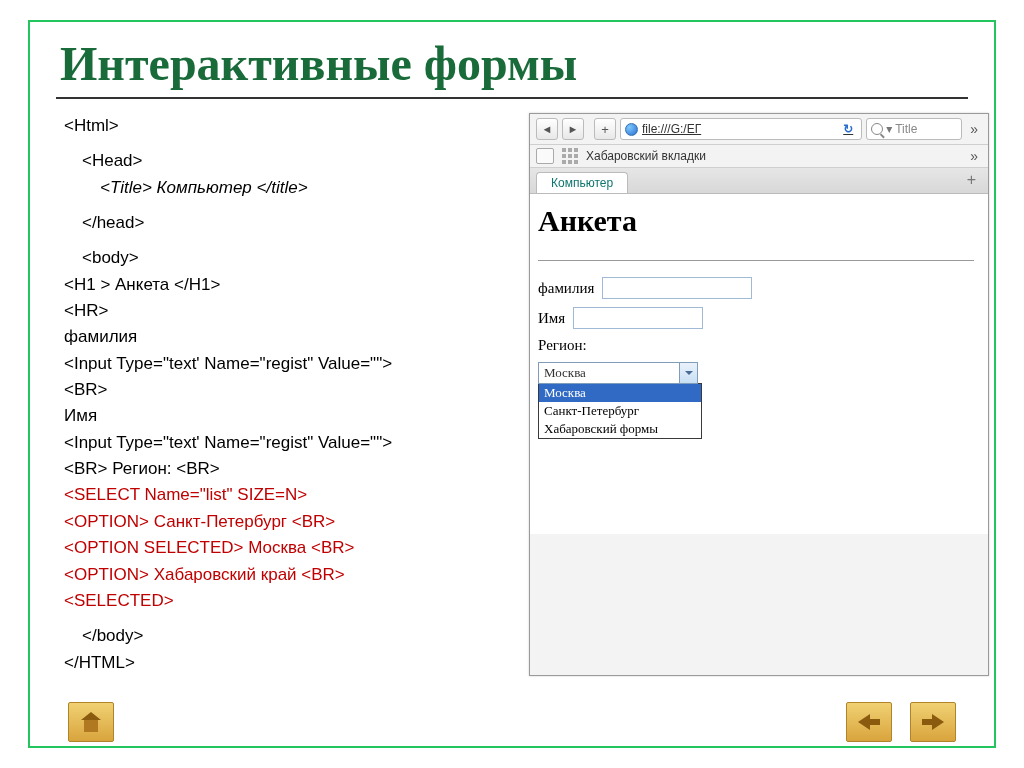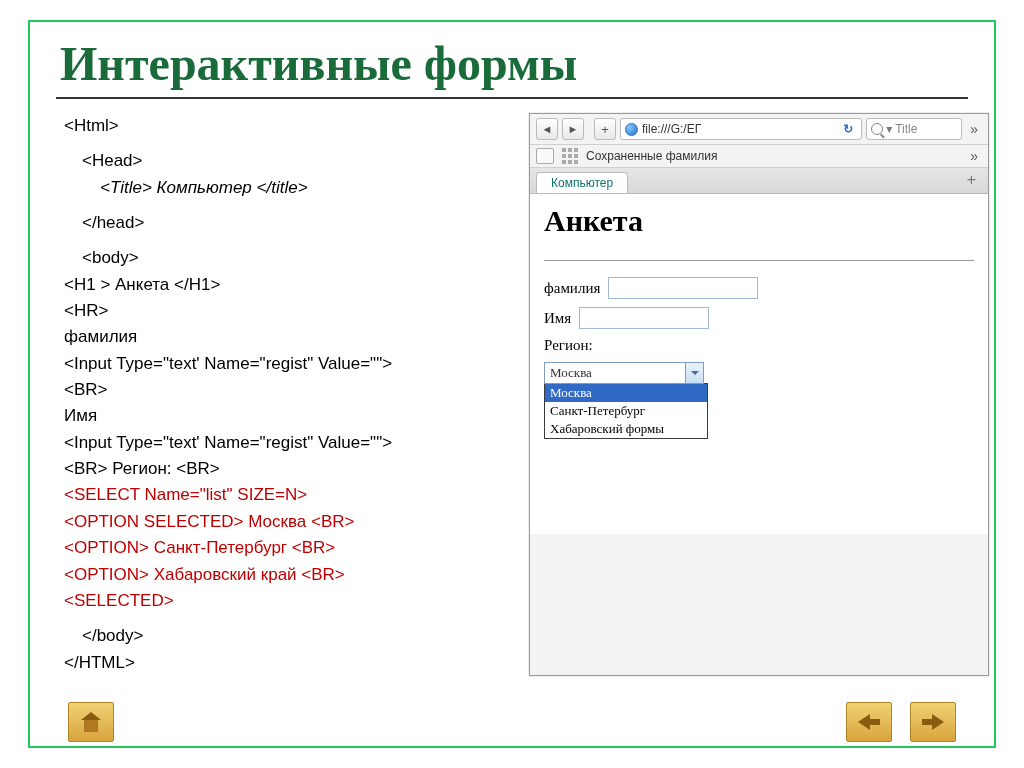--- a/index.html
+++ b/index.html
@@ -91,6 +91,7 @@
     gap: 4px;
     font-size: 12px;
     color: #333;
+    text-decoration: underline;
   }
   .globe {
     width: 13px; height: 13px; border-radius: 50%;

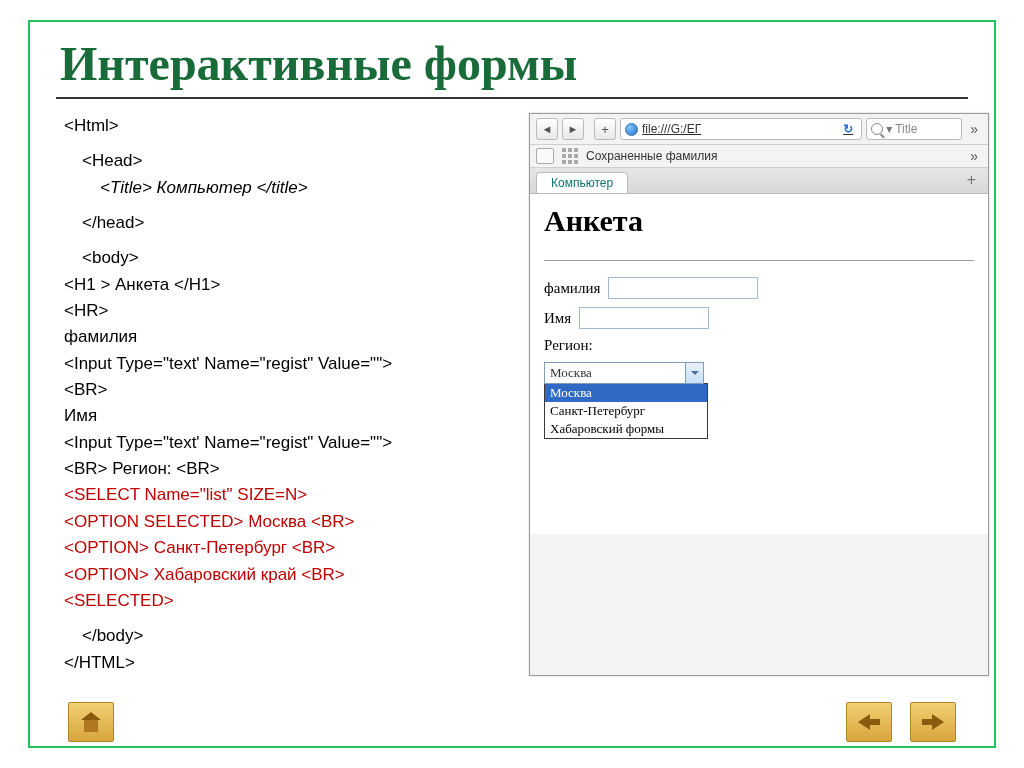--- a/index.html
+++ b/index.html
@@ -341,7 +341,7 @@
         <div class="toolbar2">
           <span class="tb2-icon"></span>
           <span class="tb2-grid"></span>
-          <span>Сохраненные фамилия</span>
+          <span>Хабаровский вкладки</span>
           <span class="more" style="margin-left:auto">»</span>
         </div>
 

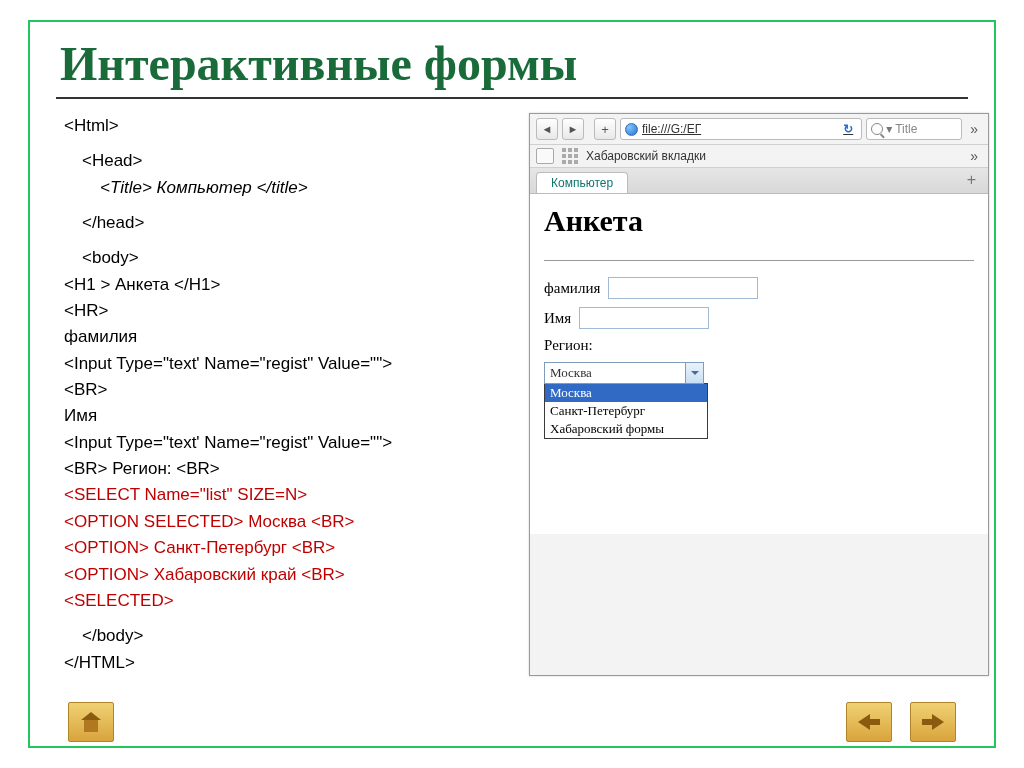--- a/index.html
+++ b/index.html
@@ -171,7 +171,7 @@
   }
   .page-body {
     background: #fff;
-    padding: 10px 14px 18px 14px;
+    padding: 10px 14px 18px 8px;
     min-height: 340px;
     font-family: "Times New Roman", serif;
   }

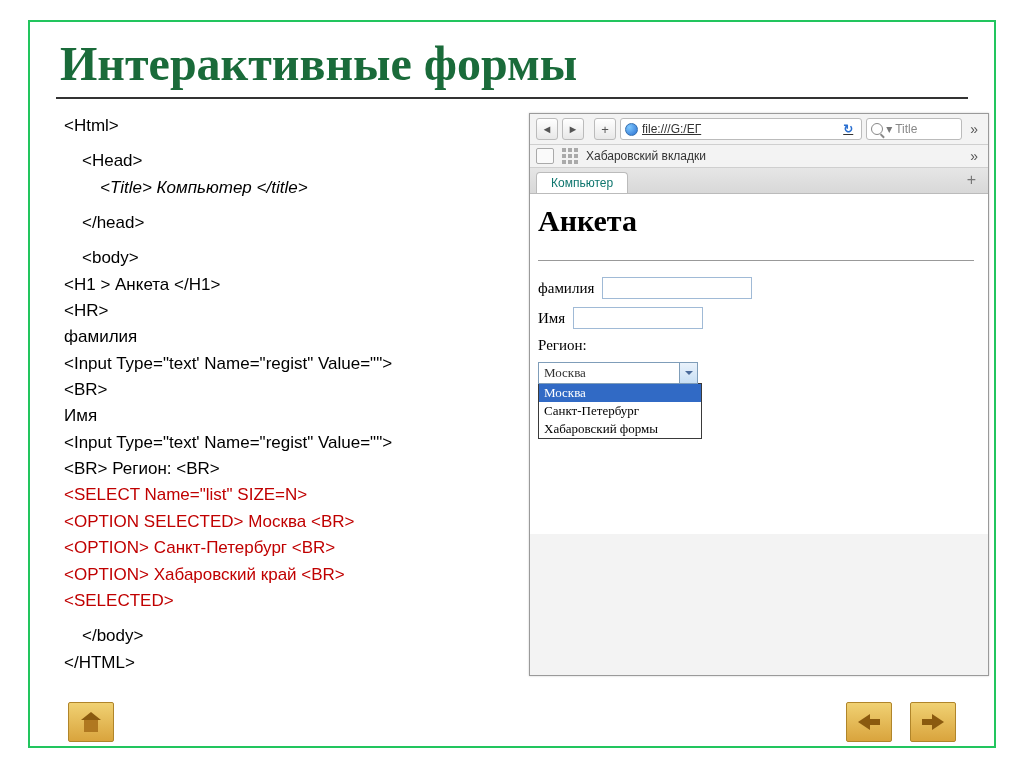--- a/index.html
+++ b/index.html
@@ -309,8 +309,8 @@
         <div>&lt;Input Type="text' Name="regist" Value=""&gt;</div>
         <div>&lt;BR&gt; Регион: &lt;BR&gt;</div>
         <div class="red">&lt;SELECT Name="list" SIZE=N&gt;</div>
+        <div class="red">&lt;OPTION&gt; Санкт-Петербург &lt;BR&gt;</div>
         <div class="red">&lt;OPTION SELECTED&gt; Москва &lt;BR&gt;</div>
-        <div class="red">&lt;OPTION&gt; Санкт-Петербург &lt;BR&gt;</div>
         <div class="red">&lt;OPTION&gt; Хабаровский край &lt;BR&gt;</div>
         <div class="red">&lt;SELECTED&gt;</div>
         <div> </div>

